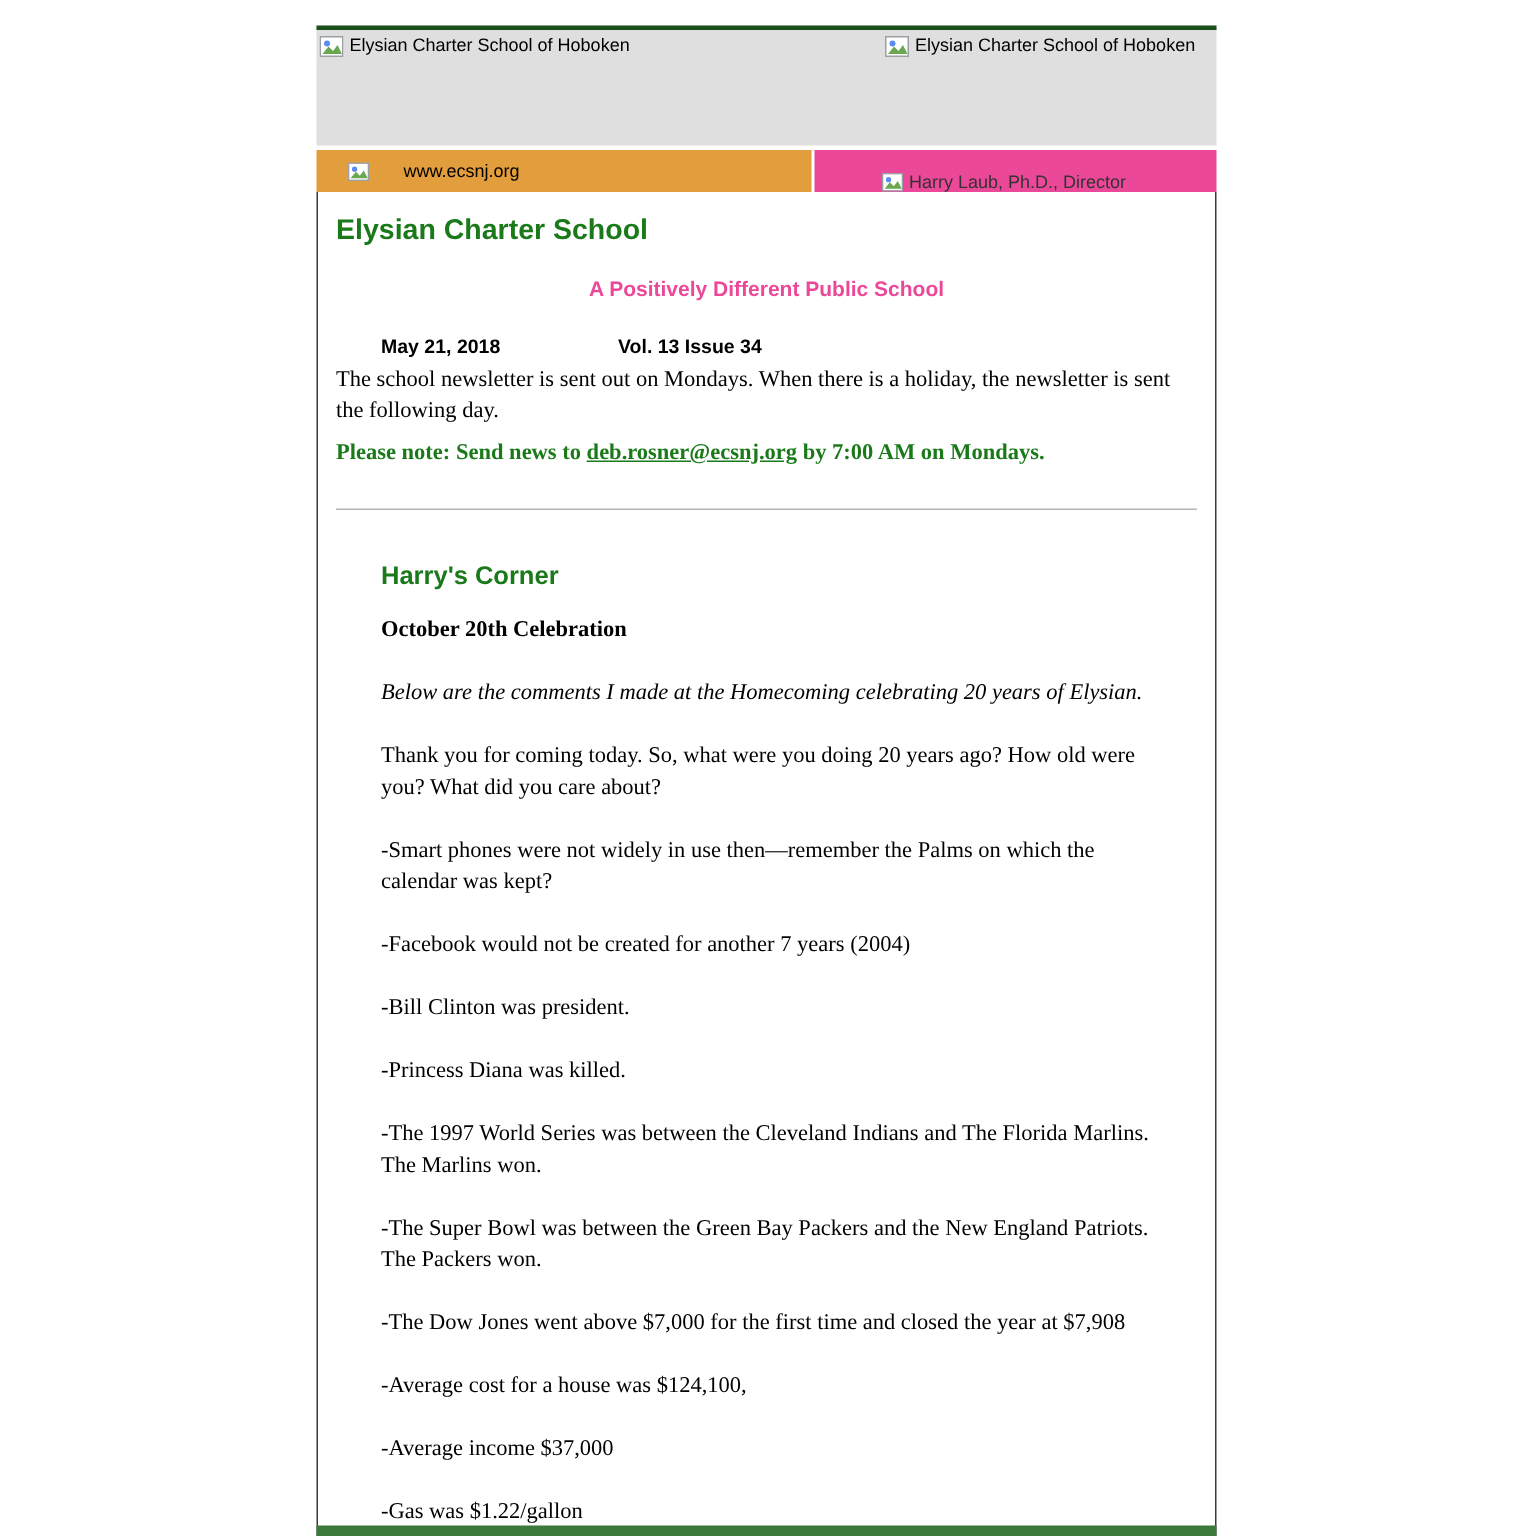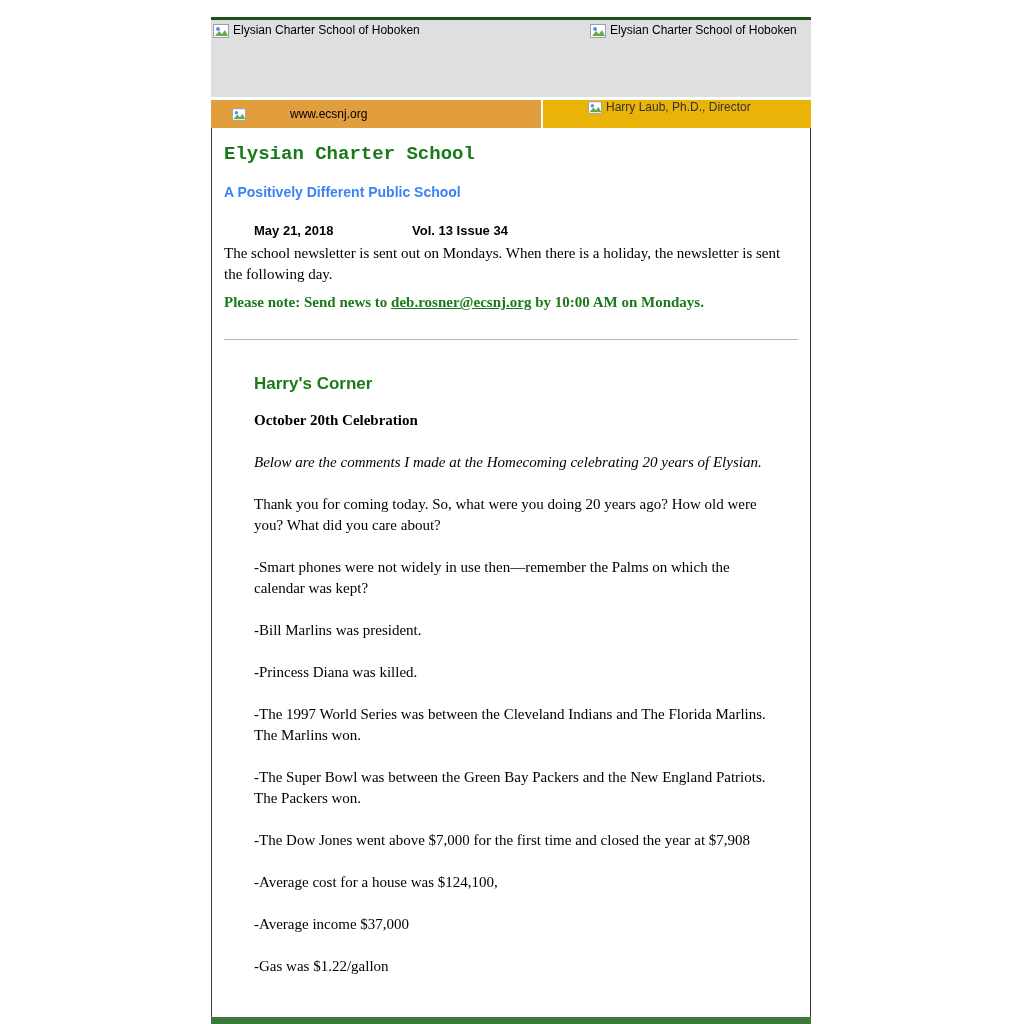--- a/index.html
+++ b/index.html
@@ -54,7 +54,7 @@
   }
   .bar-orange .ph-icon { margin-left: 21px; }
   .bar-orange .site-link {
-    margin-left: 44px;
+    margin-left: 23px;
     font-family: "Liberation Sans", sans-serif;
     font-size: 12px;
     color: #000;

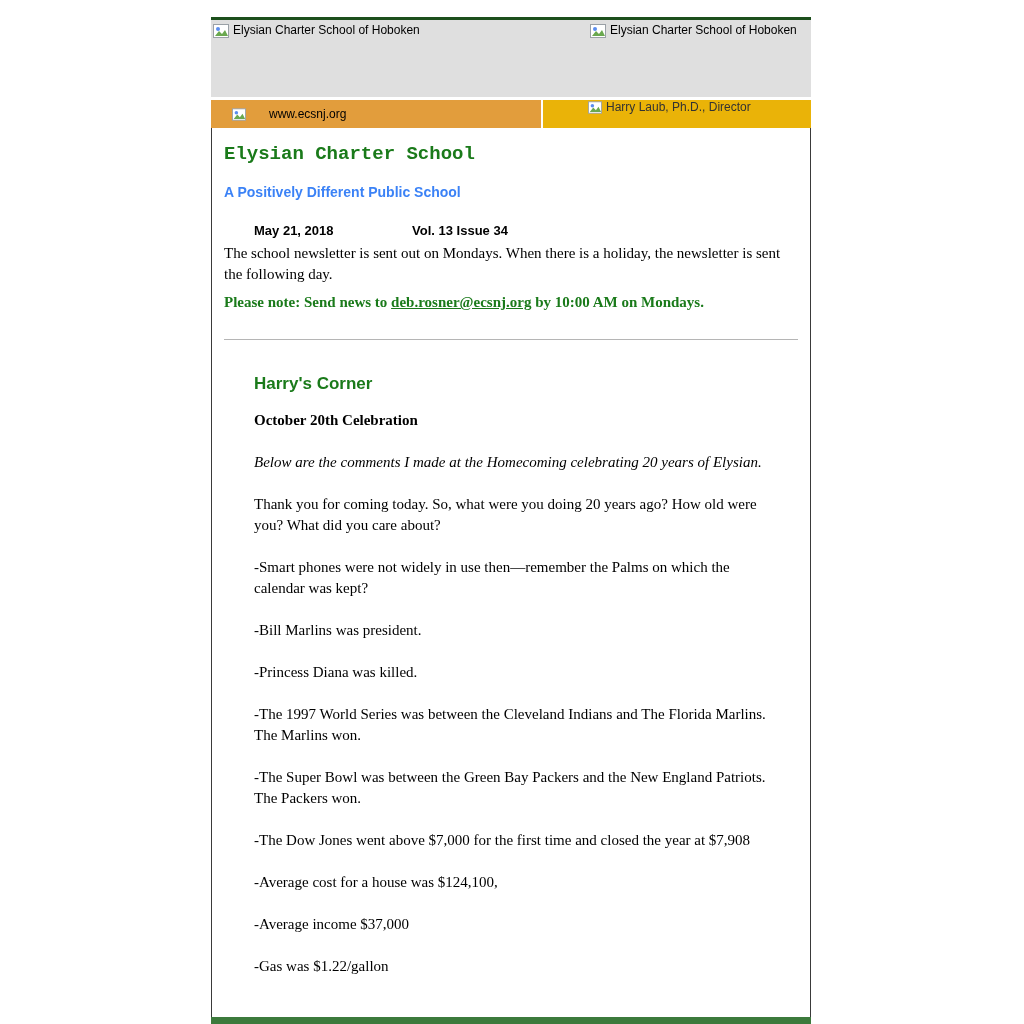--- a/index.html
+++ b/index.html
@@ -63,9 +63,9 @@
   }
   .bar-green {
     flex: 1;
-    background: #eab308;
-    display: flex;
-    align-items: flex-start;
+    background: #ec4899;
+    display: flex;
+    align-items: flex-end;
   }
   .bar-green .img-ph { margin-left: 45px; color: #333333; }
   

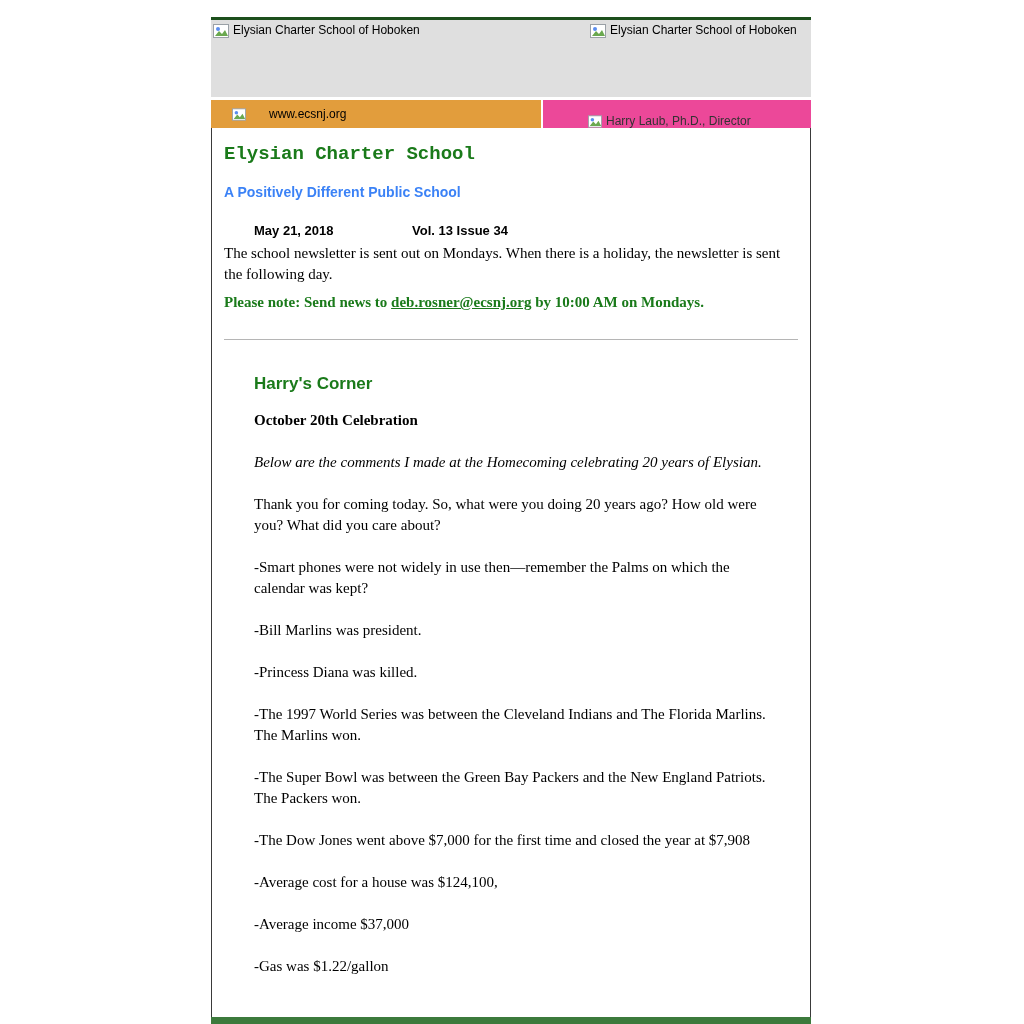--- a/index.html
+++ b/index.html
@@ -78,7 +78,7 @@
     min-height: 896px;
   }
   .masthead-title {
-    font-family: Liberation Mono, monospace;
+    font-family: Liberation Sans, sans-serif;
     font-weight: bold;
     font-size: 19px;
     line-height: 24px;

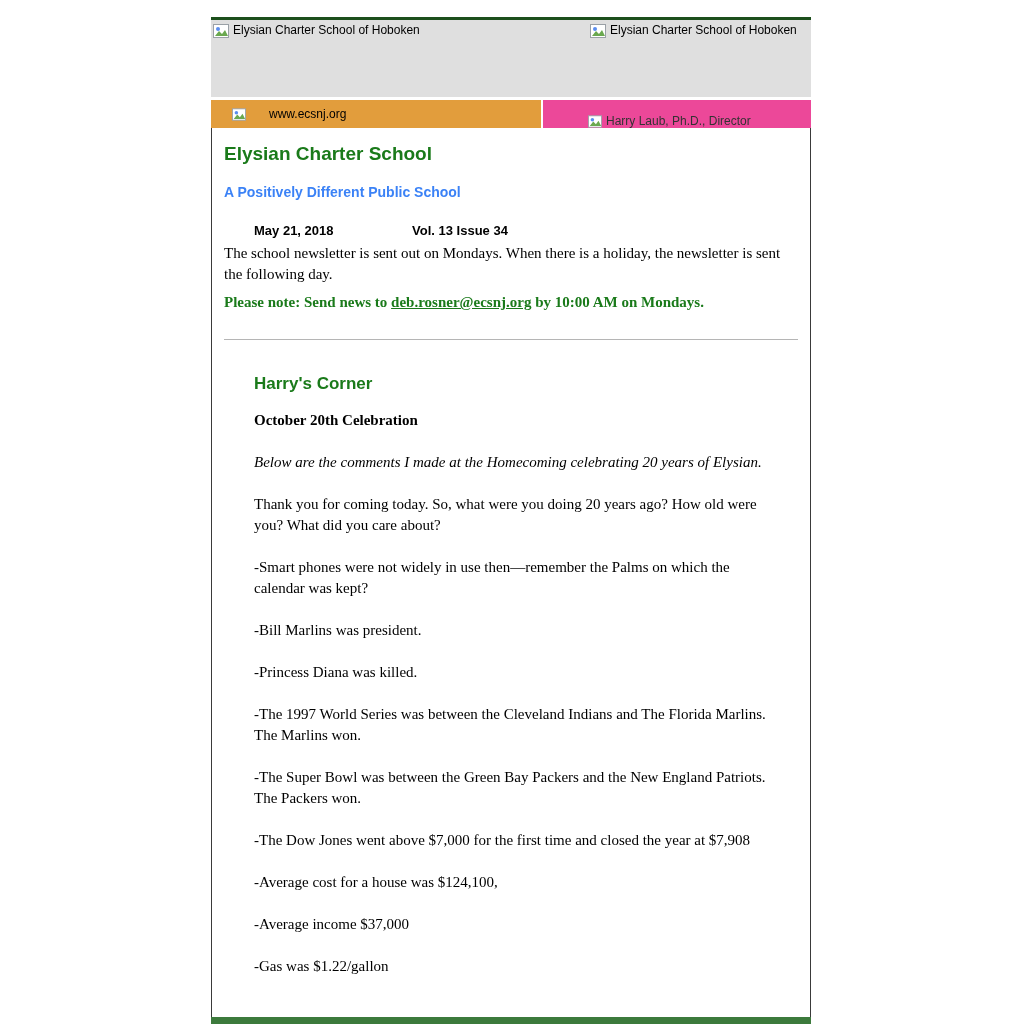--- a/index.html
+++ b/index.html
@@ -90,7 +90,8 @@
     font-family: "Liberation Sans", sans-serif;
     font-weight: bold;
     font-size: 14px;
-    color: #3b82f6;
+    color: #ec4899;
+    text-align: center;
   }
   .date-row {
     margin-top: 23px;

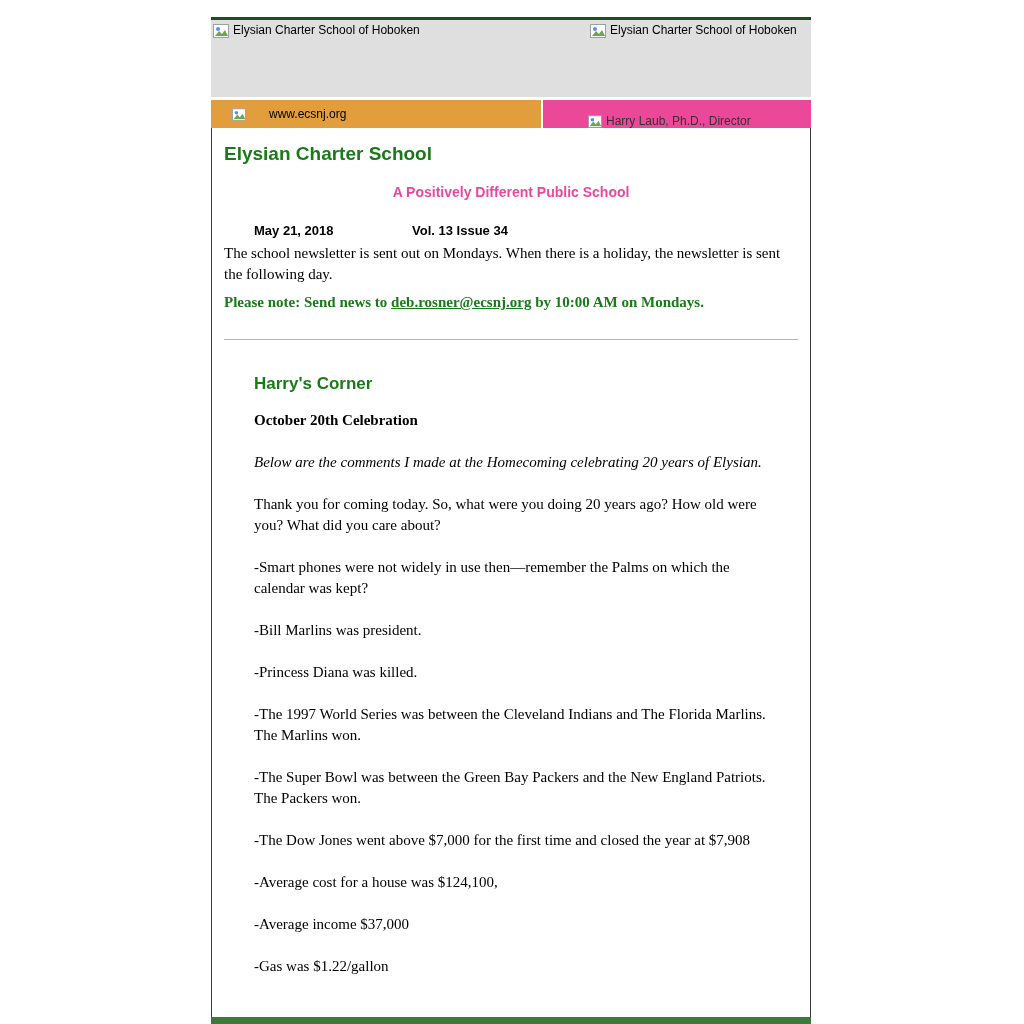--- a/index.html
+++ b/index.html
@@ -214,7 +214,7 @@
 
     <p class="intro">The school newsletter is sent out on Mondays. When there is a holiday, the newsletter is sent the following day.</p>
 
-    <p class="note"><span>Please note:  Send news to </span><a>deb.rosner@ecsnj.org</a><span> by 10:00 AM on Mondays.</span></p>
+    <p class="note"><span>Please note:  Send news to </span><a>deb.rosner@ecsnj.org</a><span> by 7:00 AM on Mondays.</span></p>
 
     <hr class="divider">
 

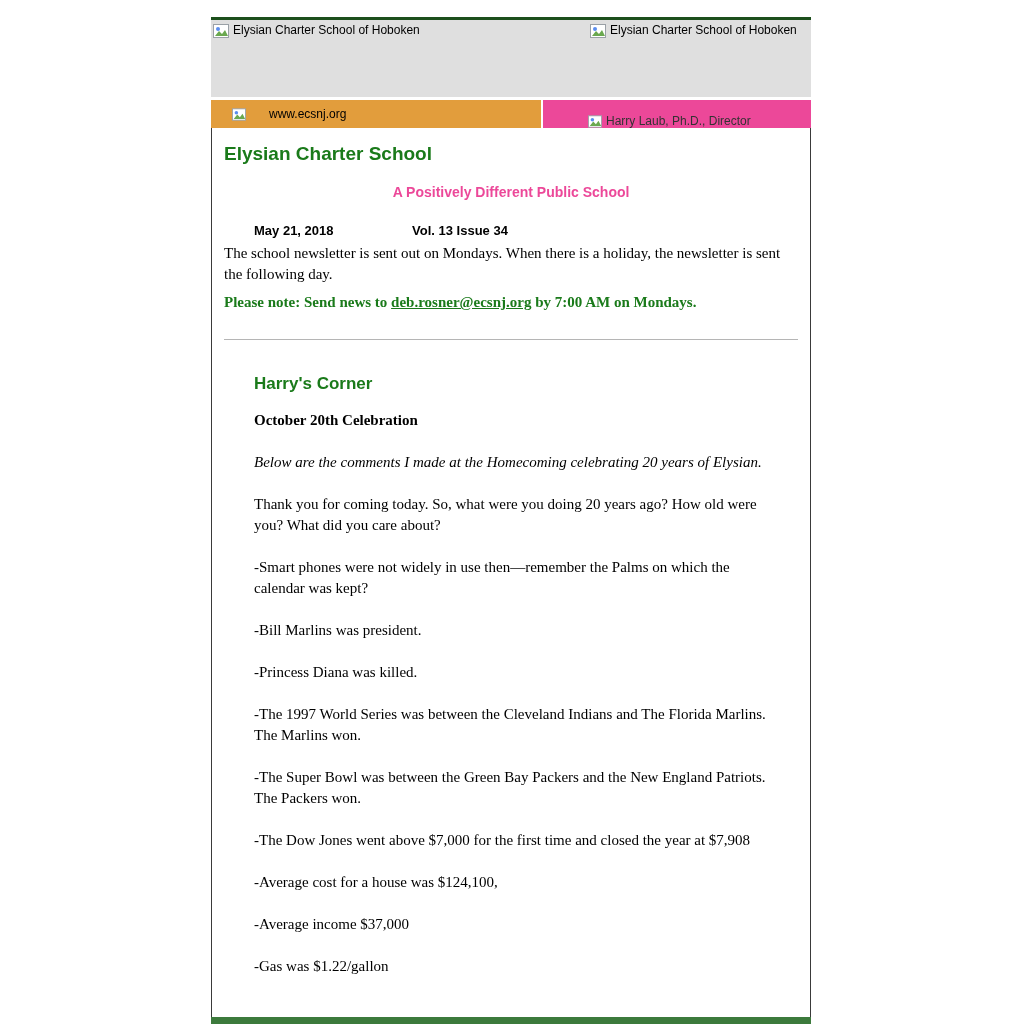--- a/index.html
+++ b/index.html
@@ -225,6 +225,7 @@
       <div>
           <p>Thank you for coming today.  So, what were you doing 20 years ago? How old were you? What did you care about?</p>
           <p>-Smart phones were not widely in use then—remember the Palms on which the calendar was kept?</p>
+          <p>-Facebook would not be created for another 7 years (2004)</p>
           <p>-Bill Marlins was president.</p>
           <p>-Princess Diana was killed.</p>
           <p>-The 1997 World Series was between the Cleveland Indians and The Florida Marlins. The Marlins won.</p>

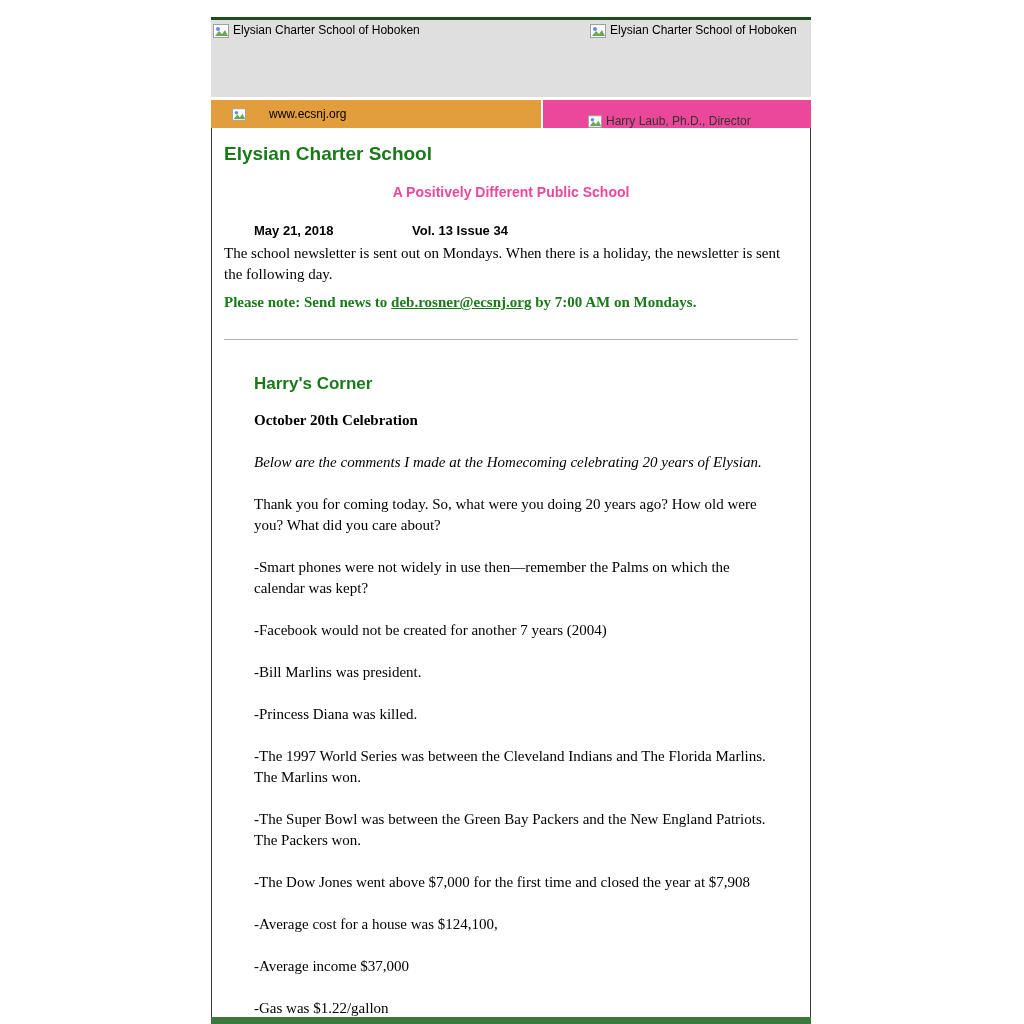--- a/index.html
+++ b/index.html
@@ -226,7 +226,7 @@
           <p>Thank you for coming today.  So, what were you doing 20 years ago? How old were you? What did you care about?</p>
           <p>-Smart phones were not widely in use then—remember the Palms on which the calendar was kept?</p>
           <p>-Facebook would not be created for another 7 years (2004)</p>
-          <p>-Bill Marlins was president.</p>
+          <p>-Bill Clinton was president.</p>
           <p>-Princess Diana was killed.</p>
           <p>-The 1997 World Series was between the Cleveland Indians and The Florida Marlins. The Marlins won.</p>
           <p>-The Super Bowl was between the Green Bay Packers and the New England Patriots. The Packers won.</p>

